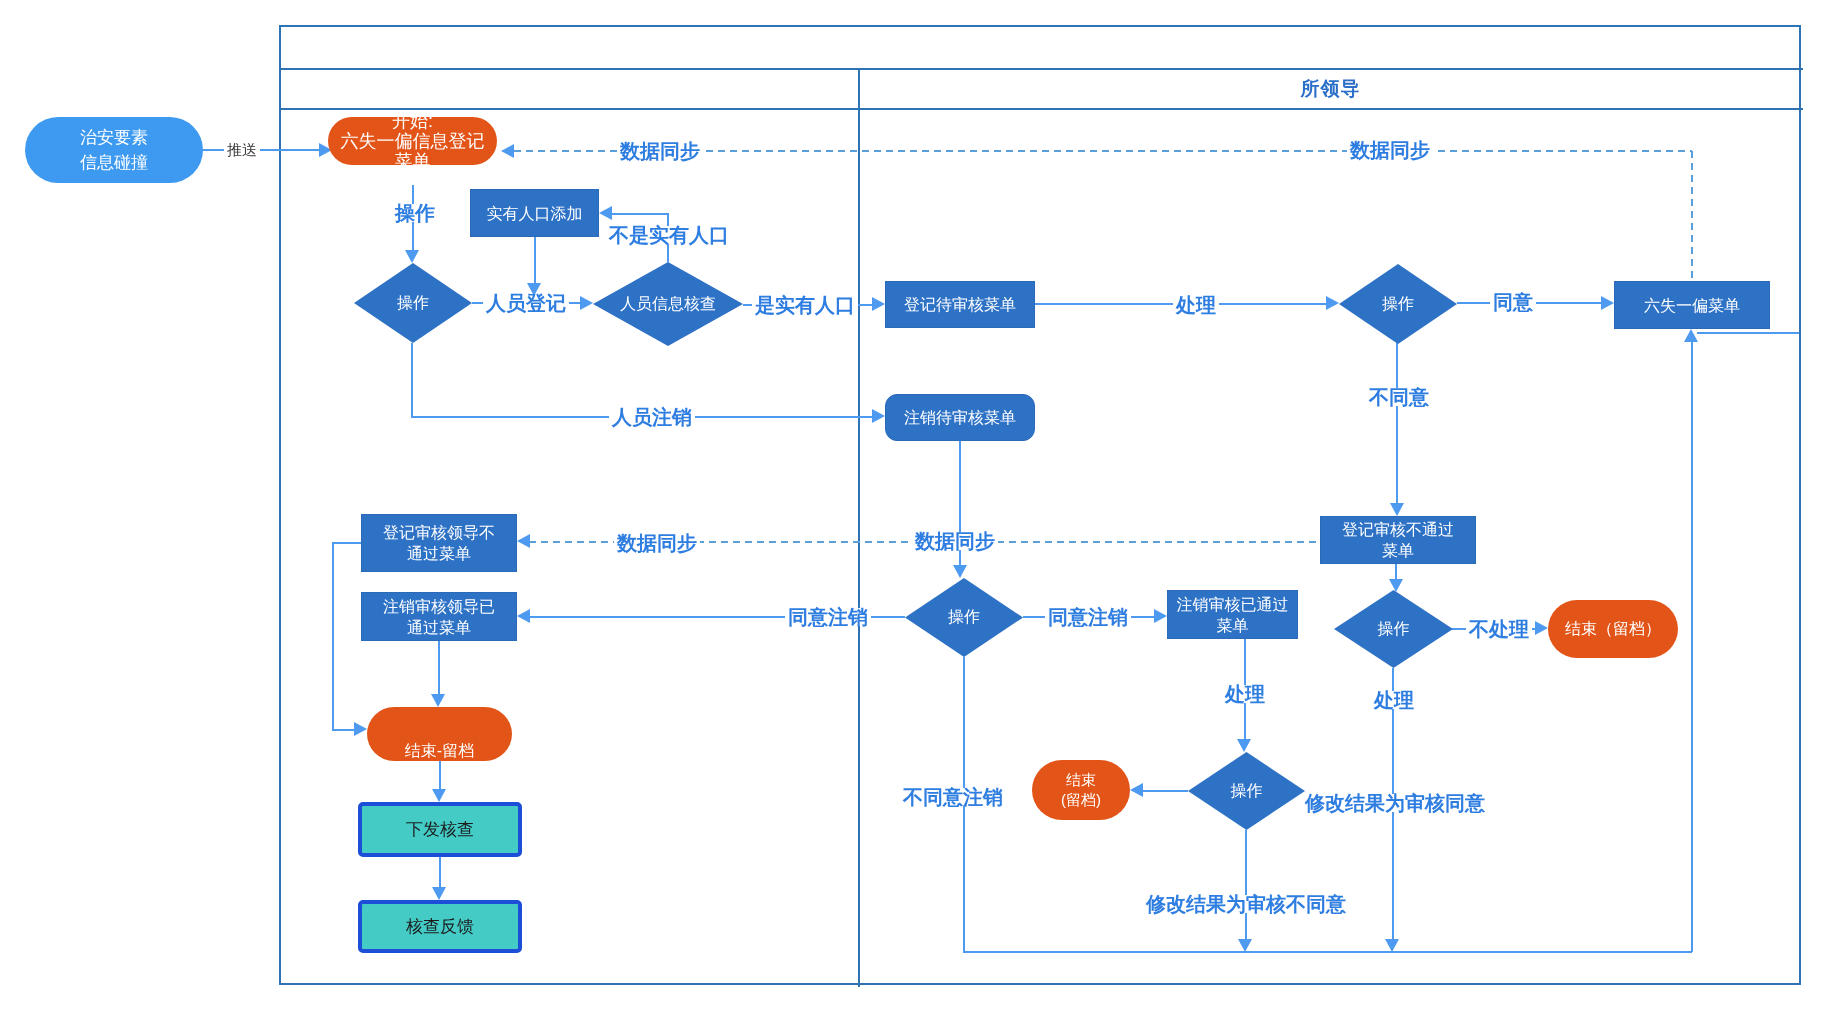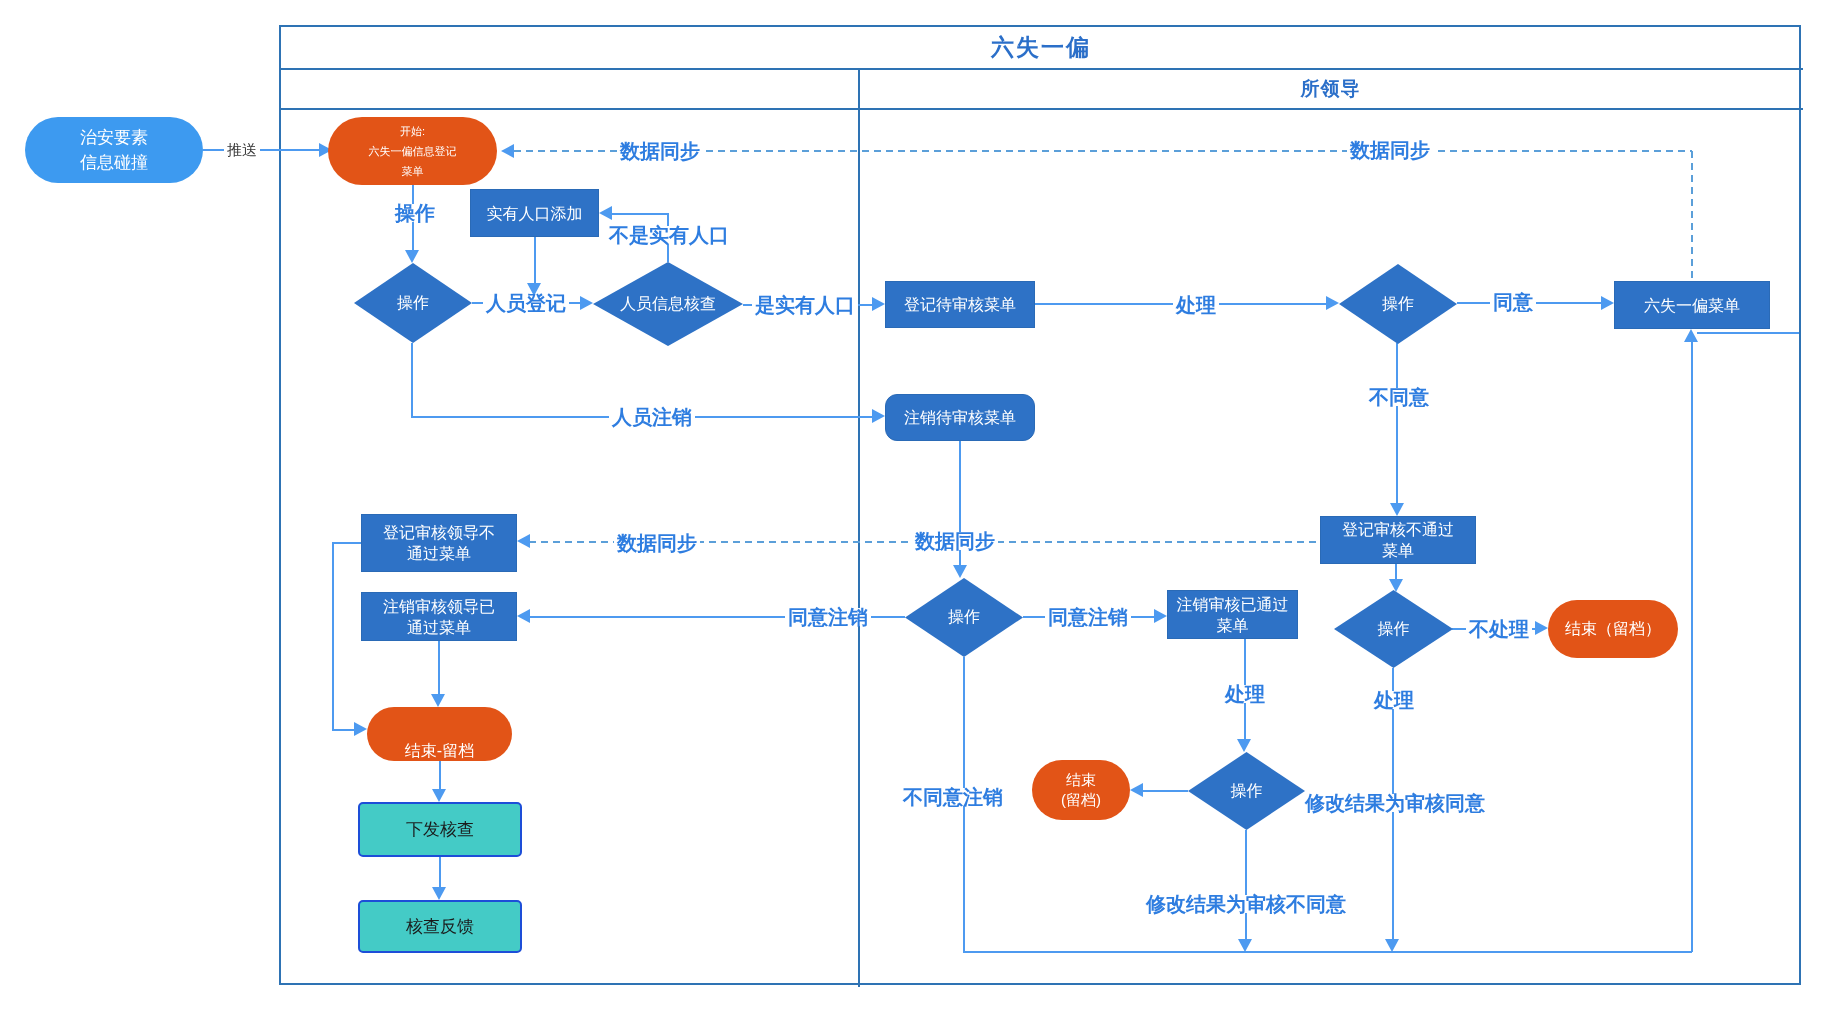--- a/index.html
+++ b/index.html
@@ -39,7 +39,6 @@
 
 <div id="canvas">
   <div class="frame"></div>
-  <div class="title-row">六失一偏</div>
   <div class="hline" style="left:279px;top:68px;width:1524px;"></div>
   <div class="hline" style="left:279px;top:108px;width:1524px;"></div>
   <div class="vline" style="left:858px;top:68px;height:919px;"></div>

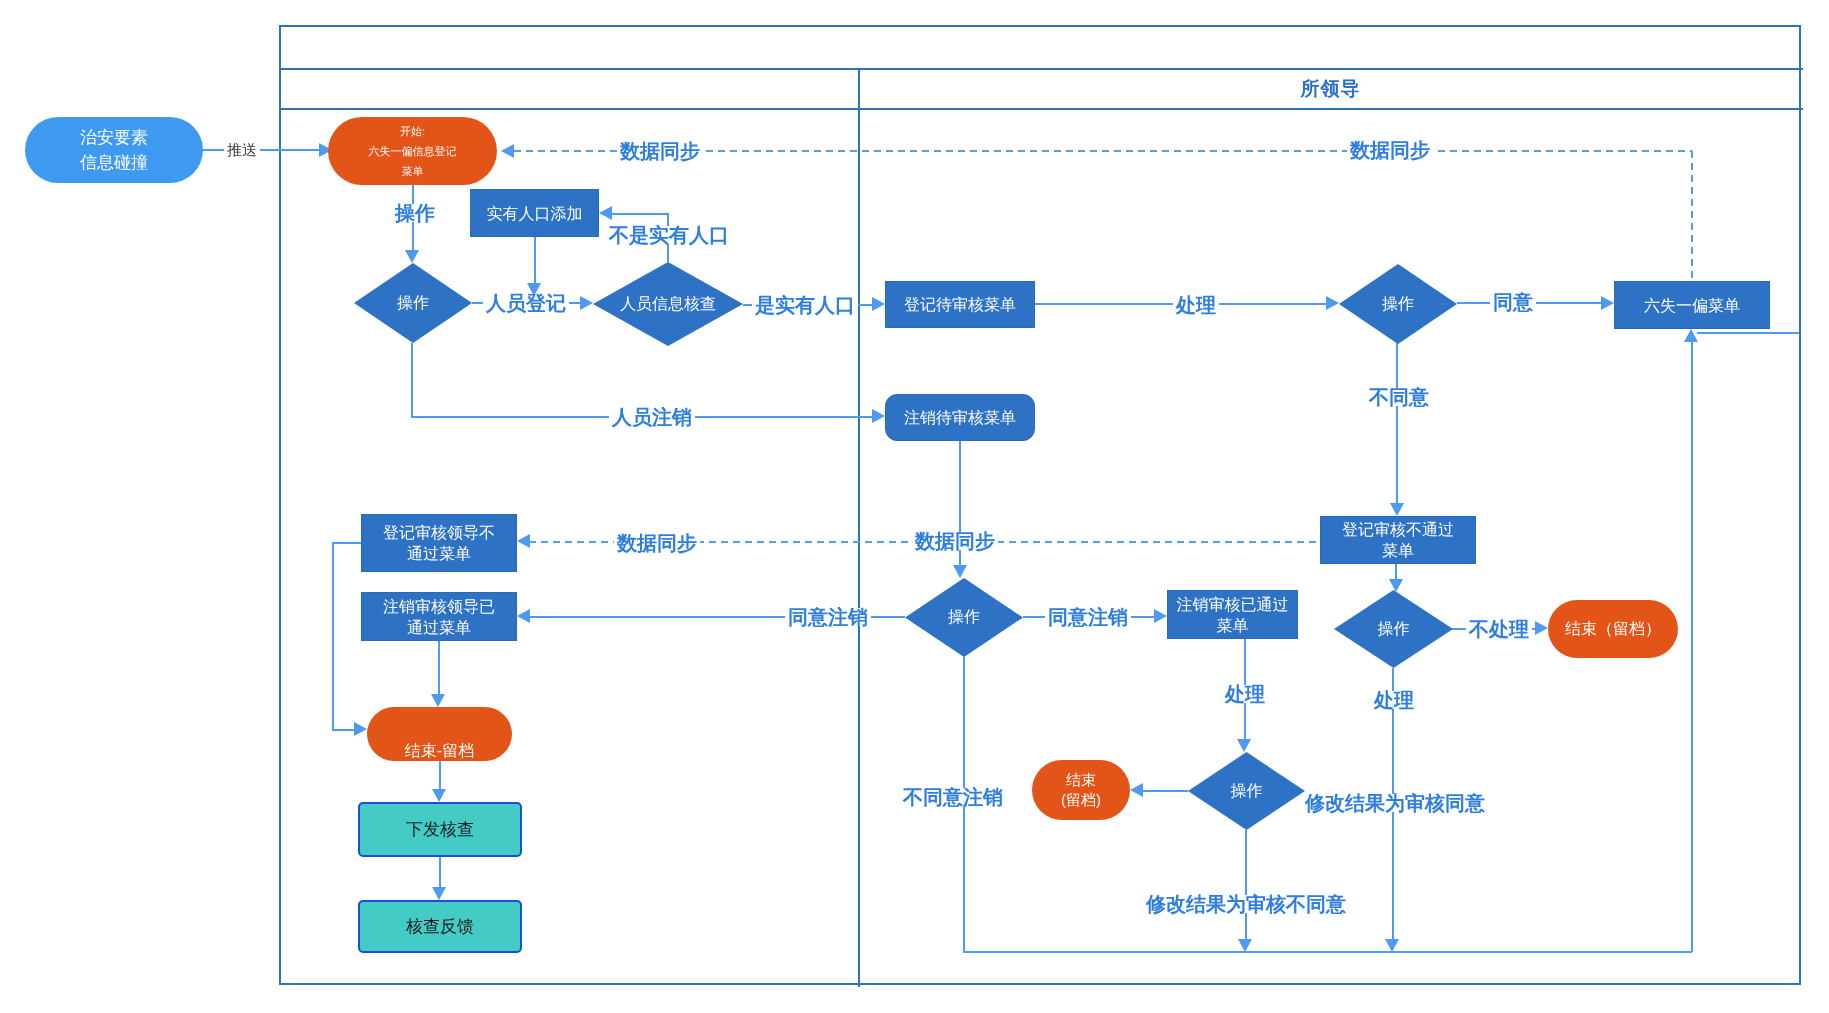--- a/index.html
+++ b/index.html
@@ -110,7 +110,7 @@
         <div class="tl">治安要素</div>
         <div class="tl">信息碰撞</div>
       </div>
-      <div class="node shape-stadium fill-orange" style="left: 328px; top: 117px; width: 169px; height: 68px; font-size: 11px;">
+      <div class="node shape-stadium fill-orange" style="left: 328px; top: 117px; width: 169px; height: 48px; font-size: 18px;">
         <div class="tl">开始:</div>
         <div class="tl">六失一偏信息登记</div>
         <div class="tl">菜单</div>

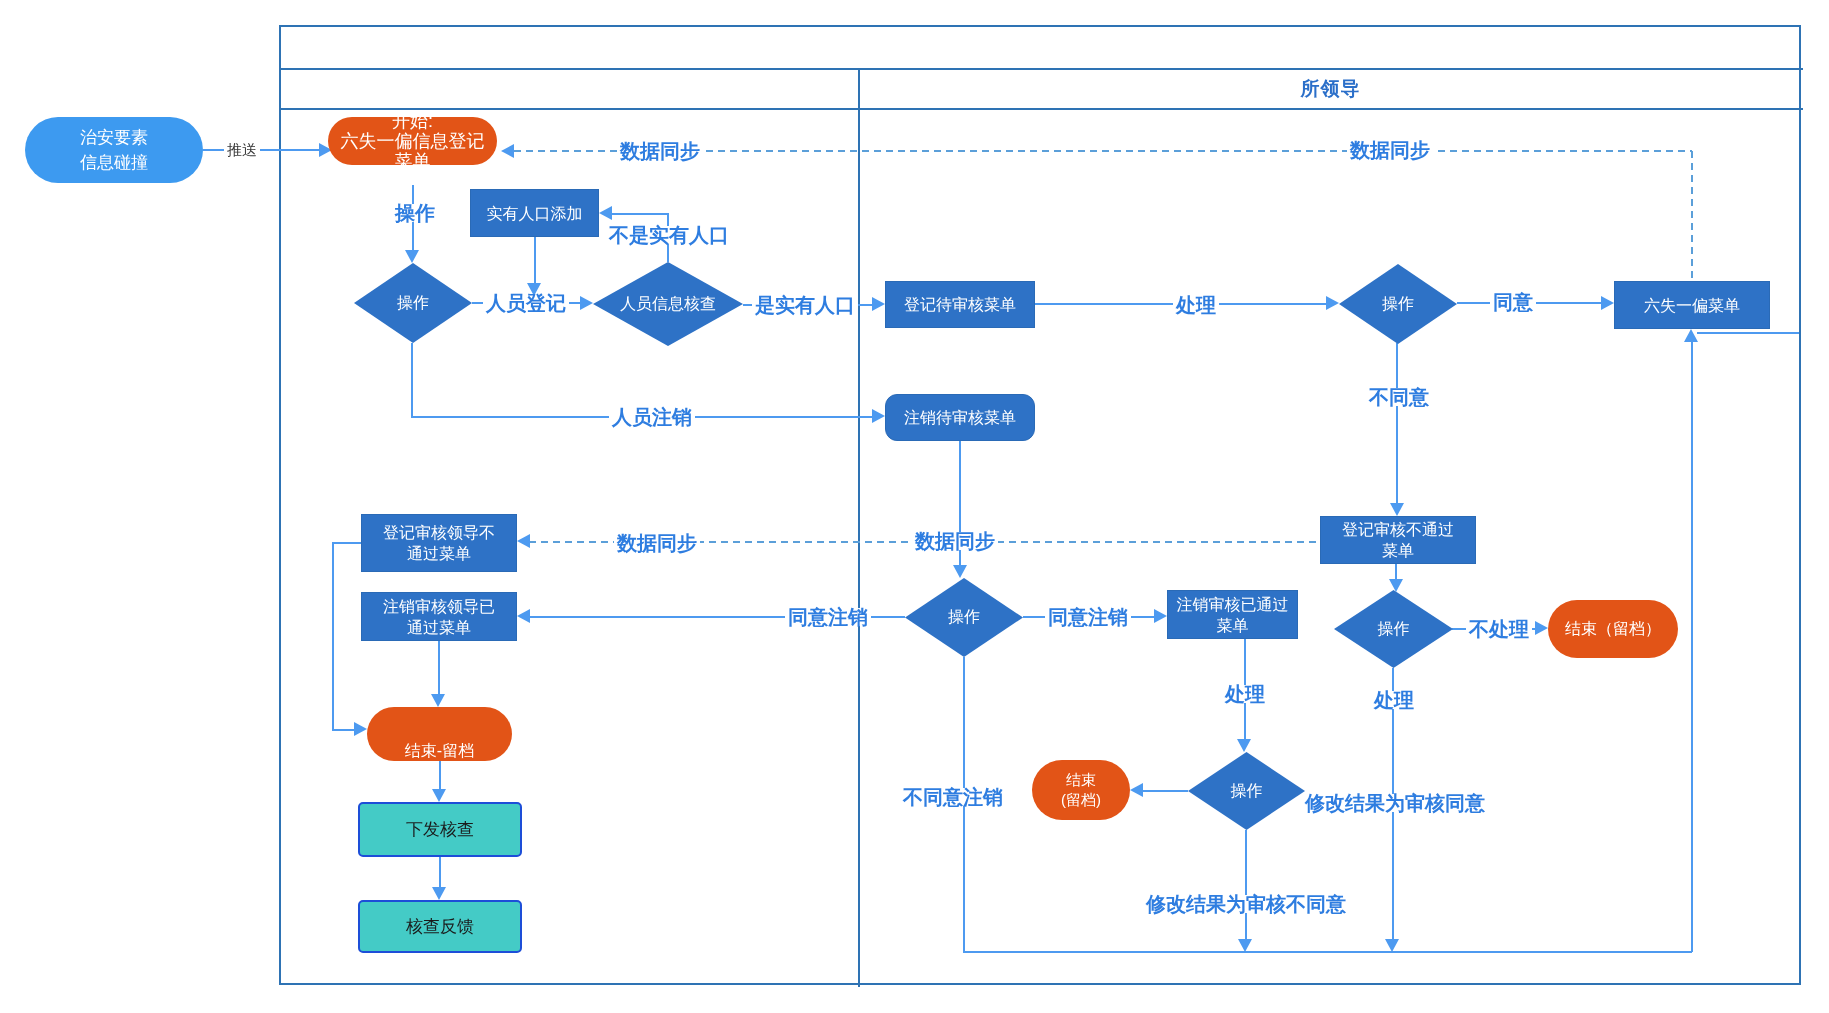--- a/index.html
+++ b/index.html
@@ -23,7 +23,7 @@
   .fill-bright{background:#3d9af0;font-size:17px;line-height:25px;}
   .fill-orange{background:#e25417;}
   .shape-diamond{background:#2e72c6;clip-path:polygon(50% 0,100% 50%,50% 100%,0 50%);font-size:16px;}
-  .shape-teal{background:#44cbc6;border:2px solid #1d4ed8;border-radius:5px;color:#1a1a1a;font-size:17px;}
+  .shape-teal{background:#44cbc6;border:4px solid #1d4ed8;border-radius:5px;color:#1a1a1a;font-size:17px;}
   .seg{position:absolute;}
   .elabel{position:absolute;transform:translate(-50%,-50%);background:#fff;padding:0 3px;white-space:nowrap;
     color:#2e7de0;font-size:20px;font-weight:bold;line-height:18px;}

